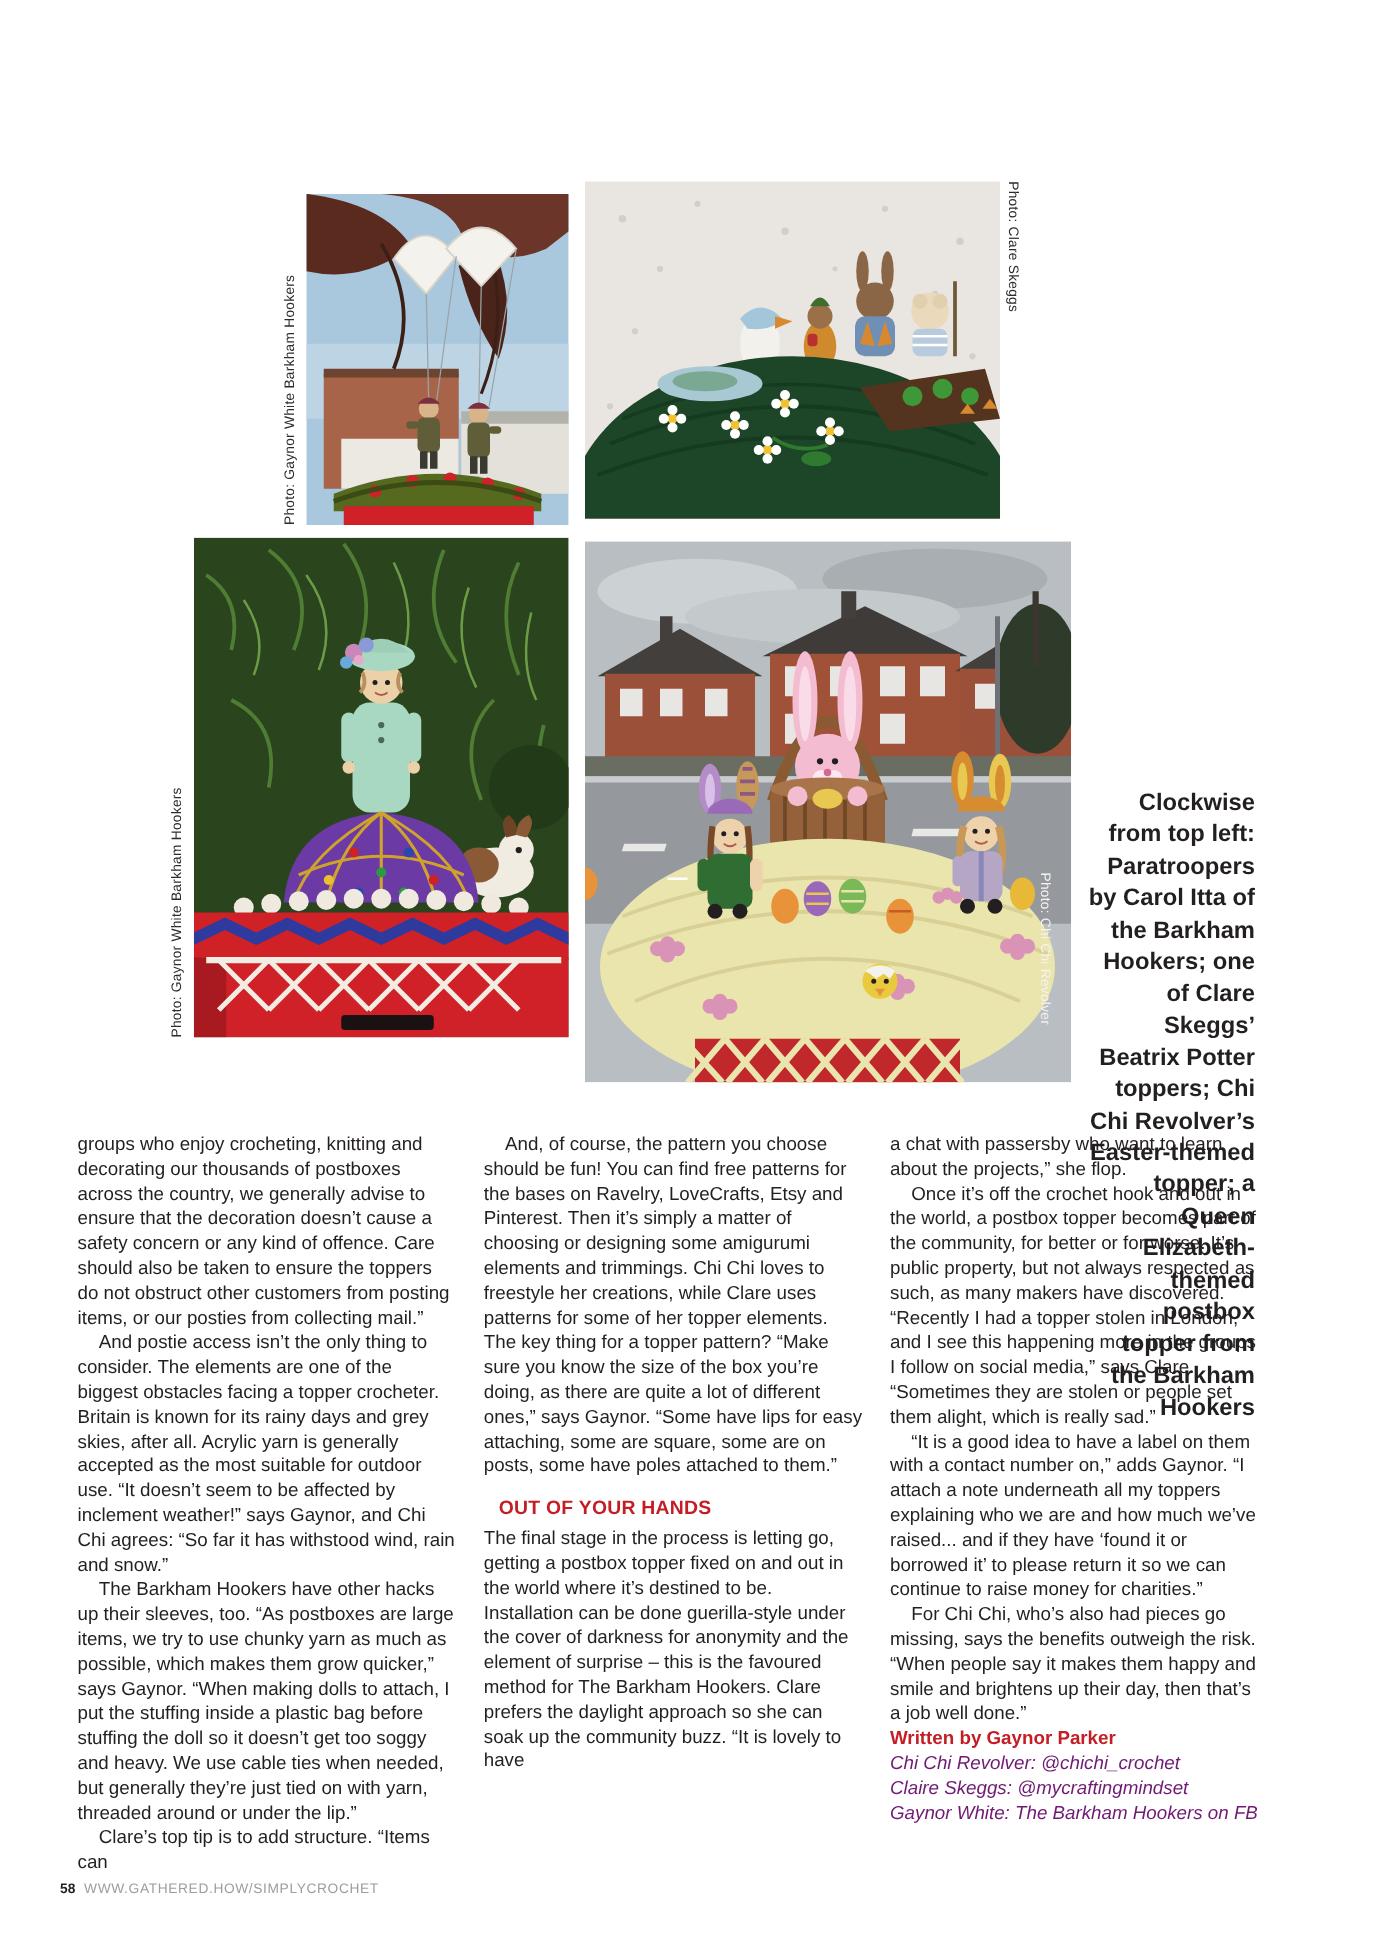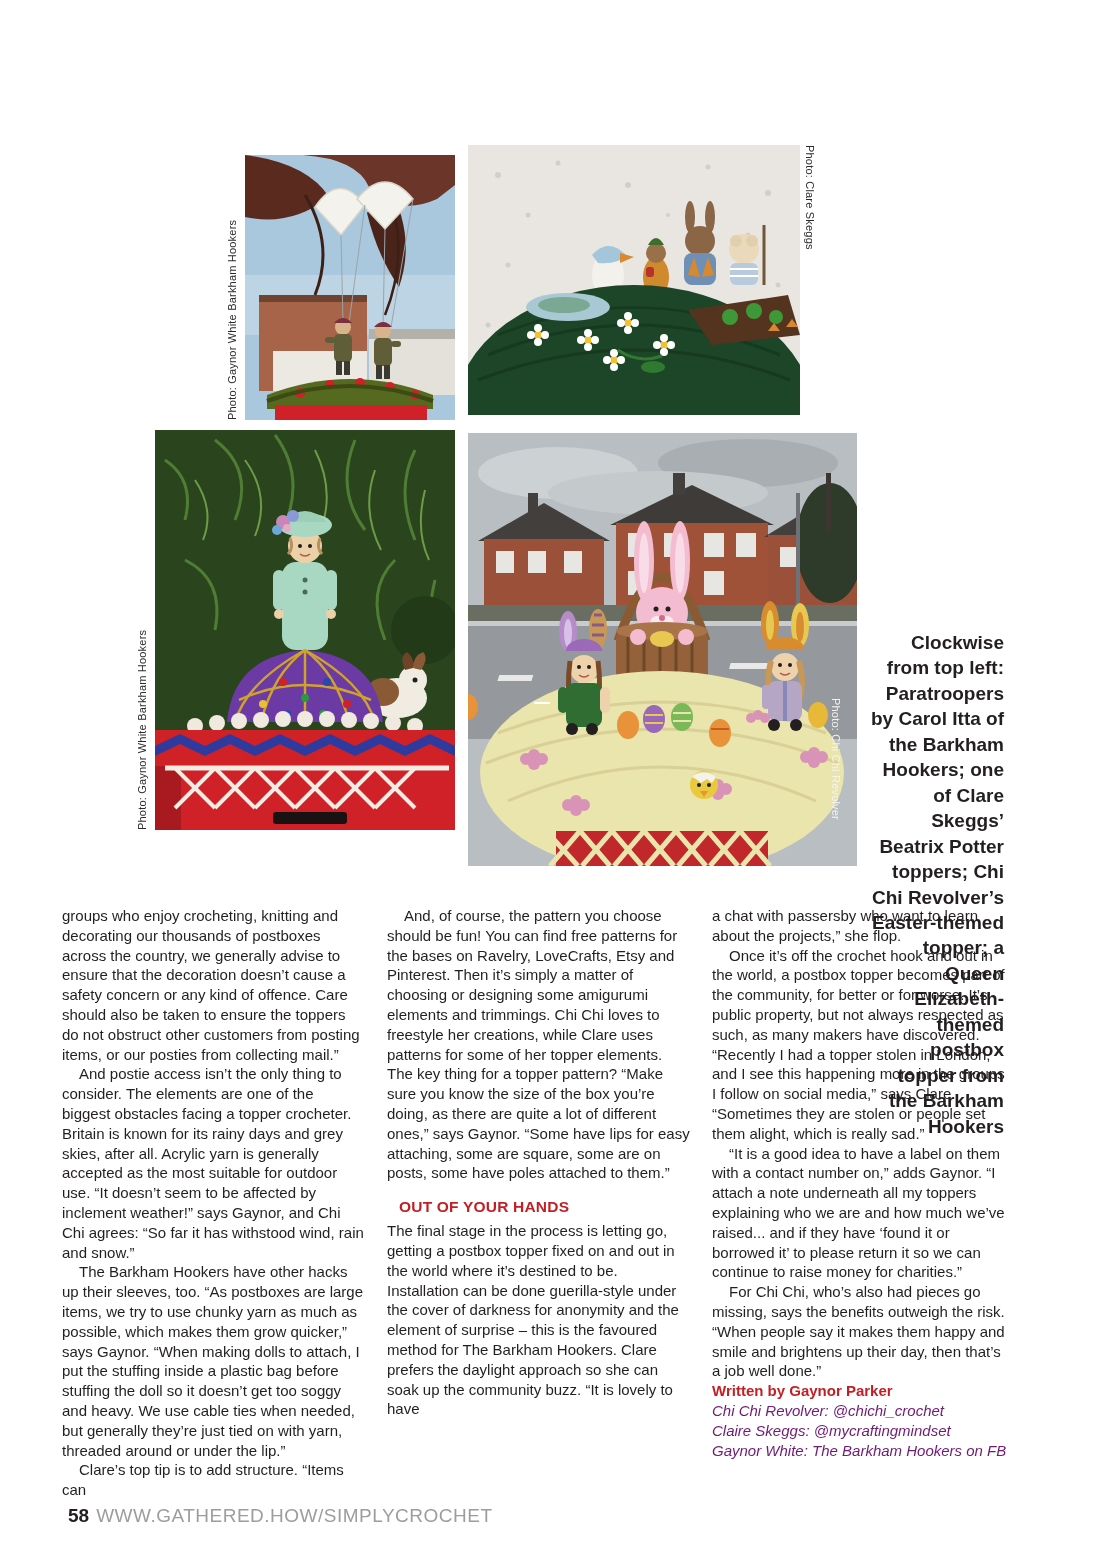--- a/index.html
+++ b/index.html
@@ -36,7 +36,7 @@
   .col p.credit-line{color:#701a75;font-style:italic;}
 
   
-  .footer{position:absolute;left:68px;top:1505px;font-size:19px;white-space:nowrap;}
+  .footer{position:absolute;left:48px;top:1505px;font-size:11px;white-space:nowrap;}
   .footer .num{font-weight:bold;color:#231f20;}
   .footer .url{color:#9d9d9d;margin-left:7px;letter-spacing:.5px;}
 </style>

